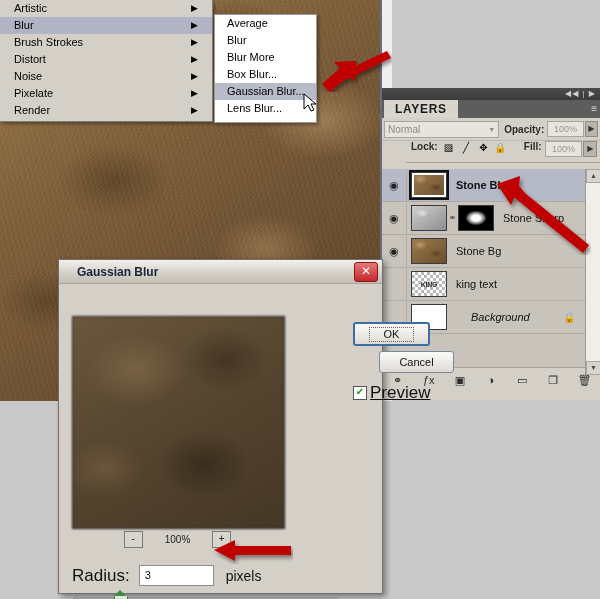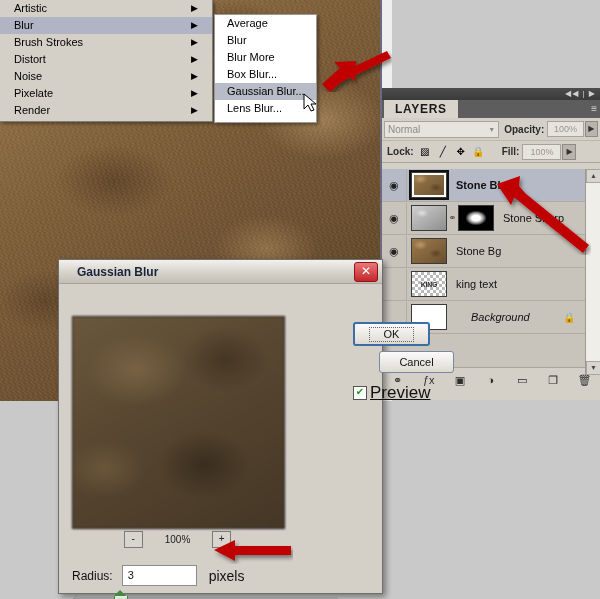--- a/index.html
+++ b/index.html
@@ -75,7 +75,7 @@
   .lbl{font-size:10px;font-weight:bold;color:#2b2b2b;margin-left:5px;}
   .numbox{width:37px;height:14px;line-height:14px;background:#e7e4de;border:1px solid #a8a49c;color:#9a968e;font-size:9px;text-align:center;margin-left:3px;}
   .spin{width:12px;height:14px;background:#b9b5ad;border:1px solid #8f8b83;font-size:8px;line-height:13px;text-align:center;margin-left:1px;color:#333;}
-  #lock-row{height:21px;background:#d4d0c8;display:flex;align-items:center;padding:0 3px;border-bottom:1px solid #a9a59d;}
+  #lock-row{height:21px;background:#d4d0c8;display:flex;align-items:flex-start;padding:0 3px;border-bottom:1px solid #a9a59d;margin-left:24px;}
   .lock-ico{width:14px;height:13px;margin-left:4px;display:flex;align-items:center;justify-content:center;font-size:10px;}
   #layers-list{position:absolute;left:0;top:81px;width:203px;height:198px;background:#c8c4bc;overflow:hidden;}
   .layer-row{height:32px;display:flex;align-items:center;border-bottom:1px solid #b0aca4;position:relative;}

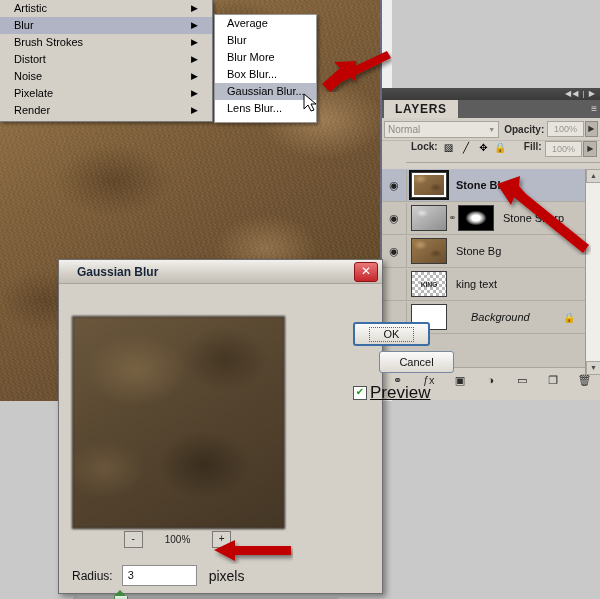--- a/index.html
+++ b/index.html
@@ -154,7 +154,7 @@
   .chk{width:12px;height:12px;background:#fff;border:1px solid #555;color:#18a018;font-size:10px;line-height:10px;text-align:center;font-weight:bold;}
   #gb-preview-check .cl{font-size:17px;color:#111;text-decoration:underline;text-decoration-skip-ink:none;}
   #radius-row{position:absolute;left:13px;top:281px;display:flex;align-items:center;}
-  #radius-label{font-size:12px;color:#111;}
+  #radius-label{font-size:17px;color:#111;}
   #radius-input{width:68px;height:19px;background:#fff;border:1px solid #8d8d8d;margin-left:9px;font-size:11px;line-height:19px;padding-left:5px;color:#111;}
   #radius-unit{font-size:14px;color:#111;margin-left:12px;}
   #slider-track{position:absolute;left:16px;top:313px;width:263px;height:2px;background:#9a9a9a;}

